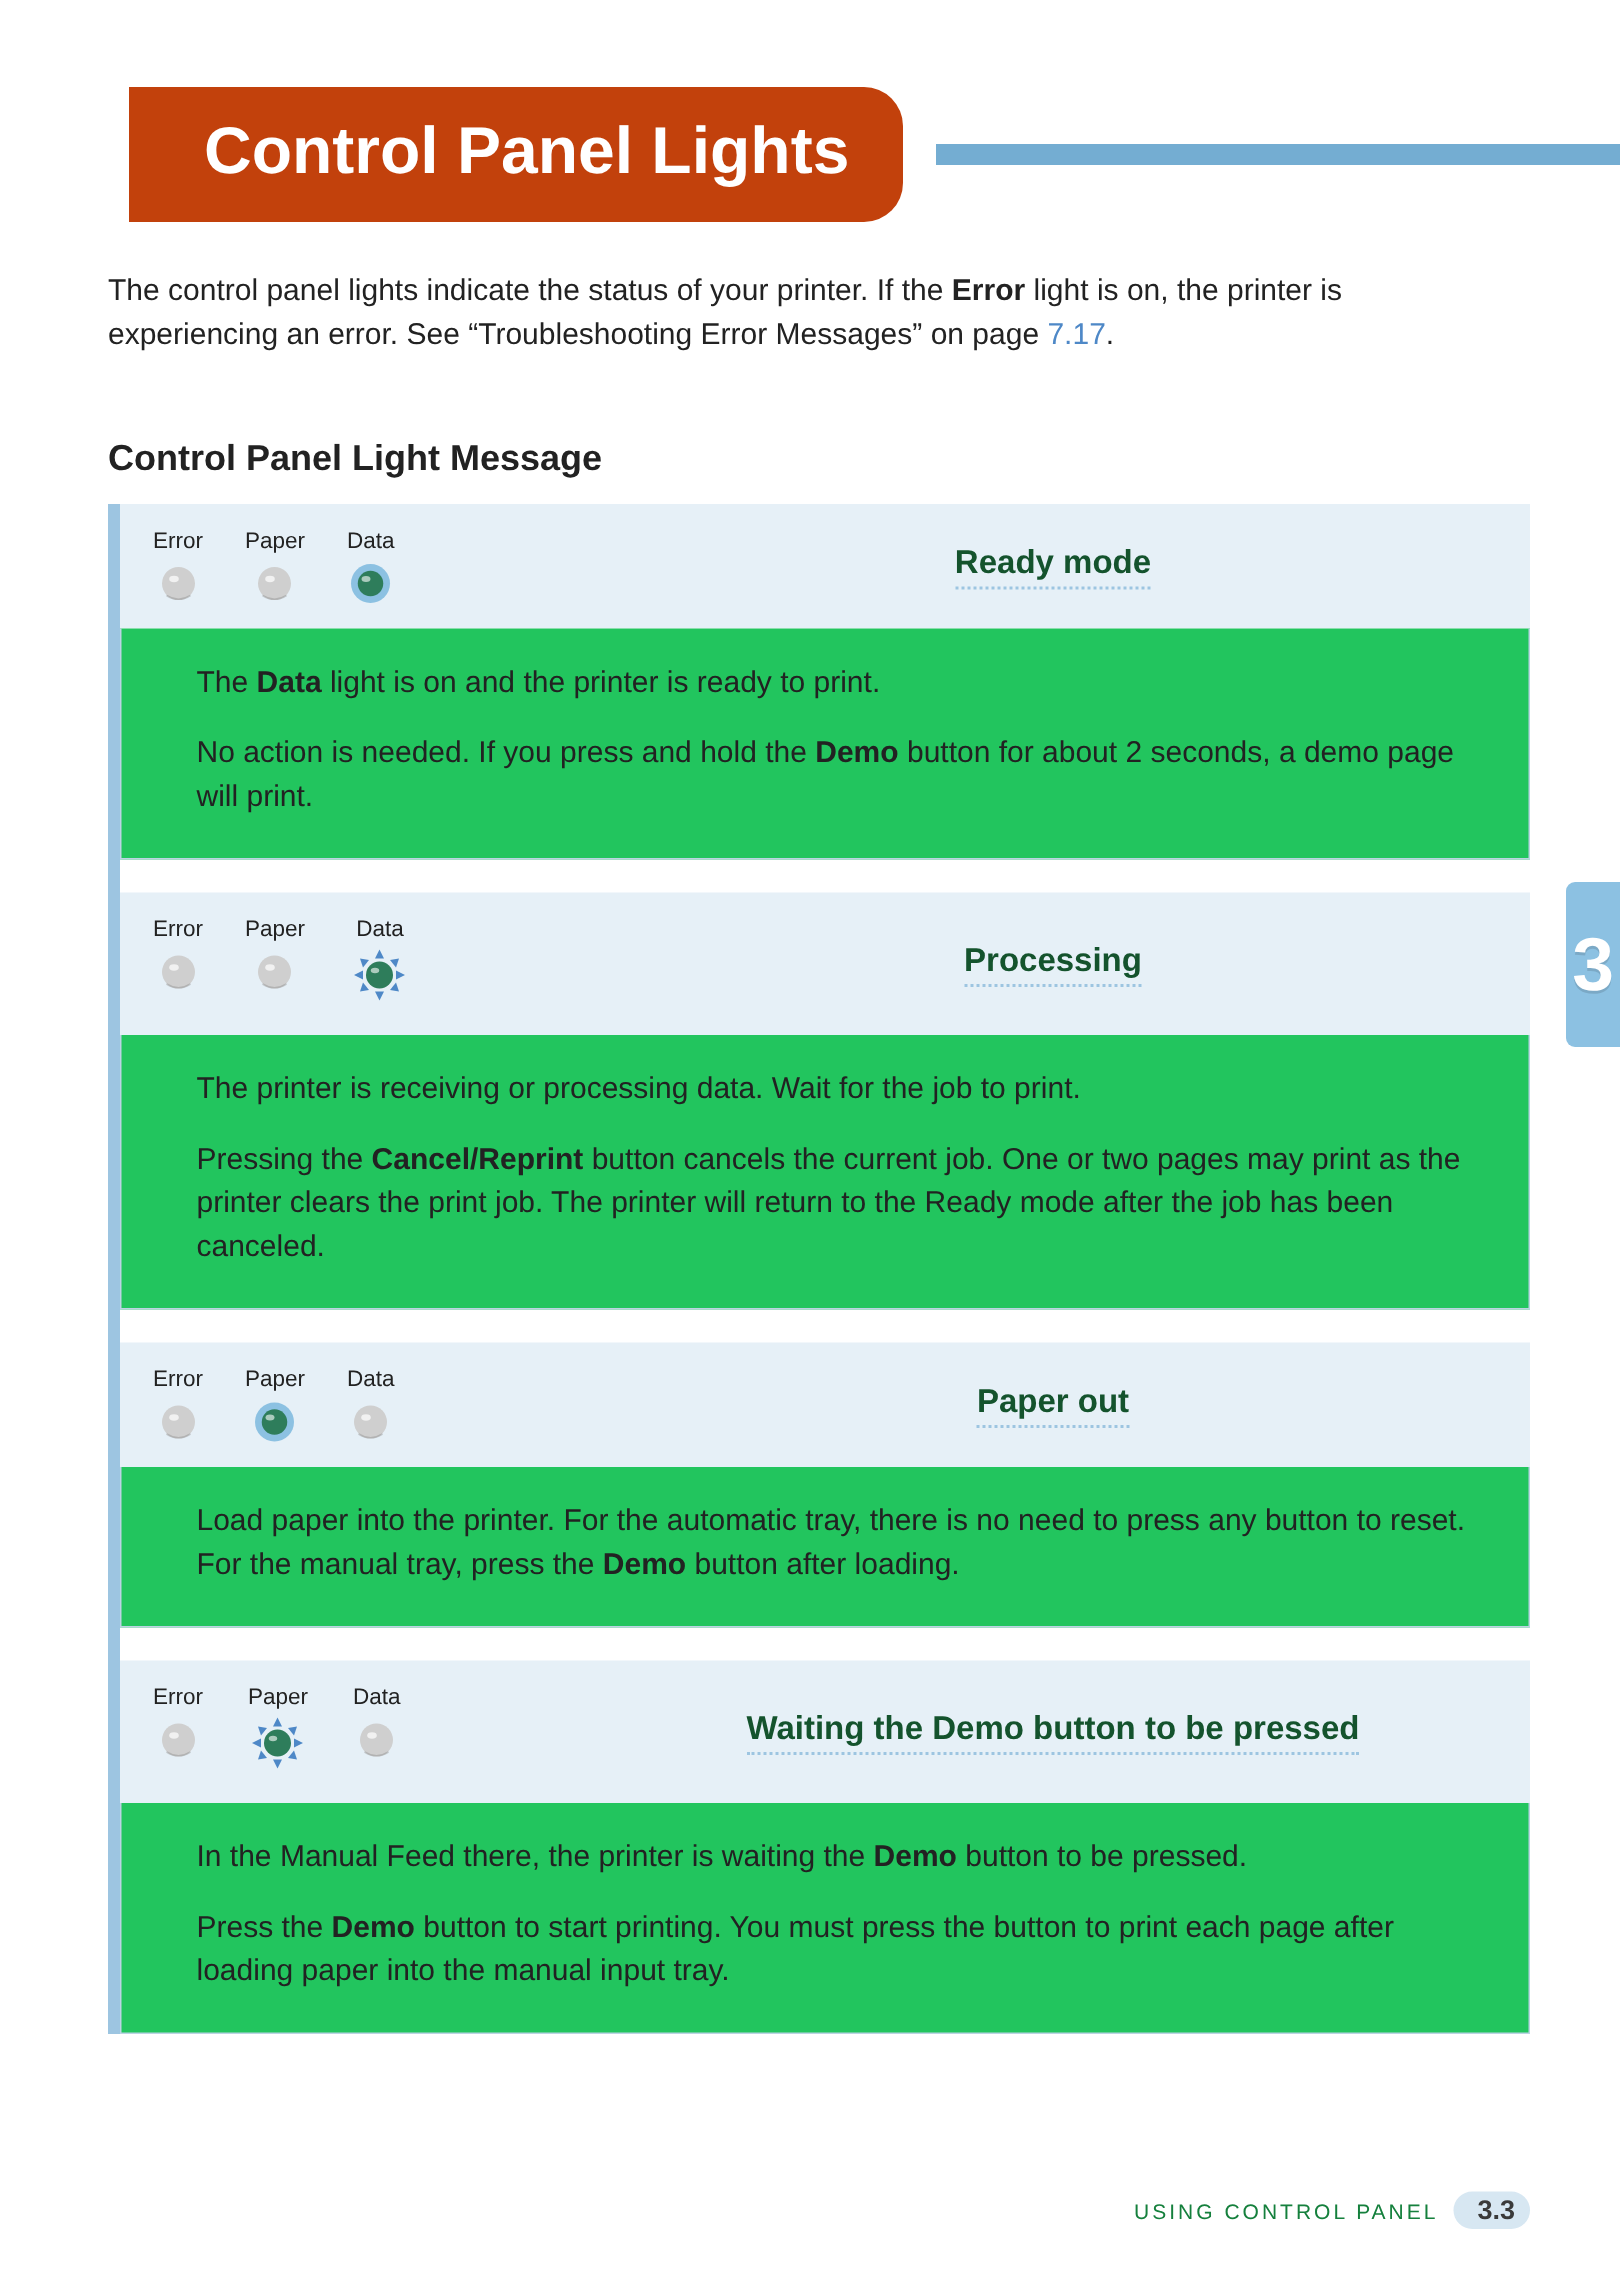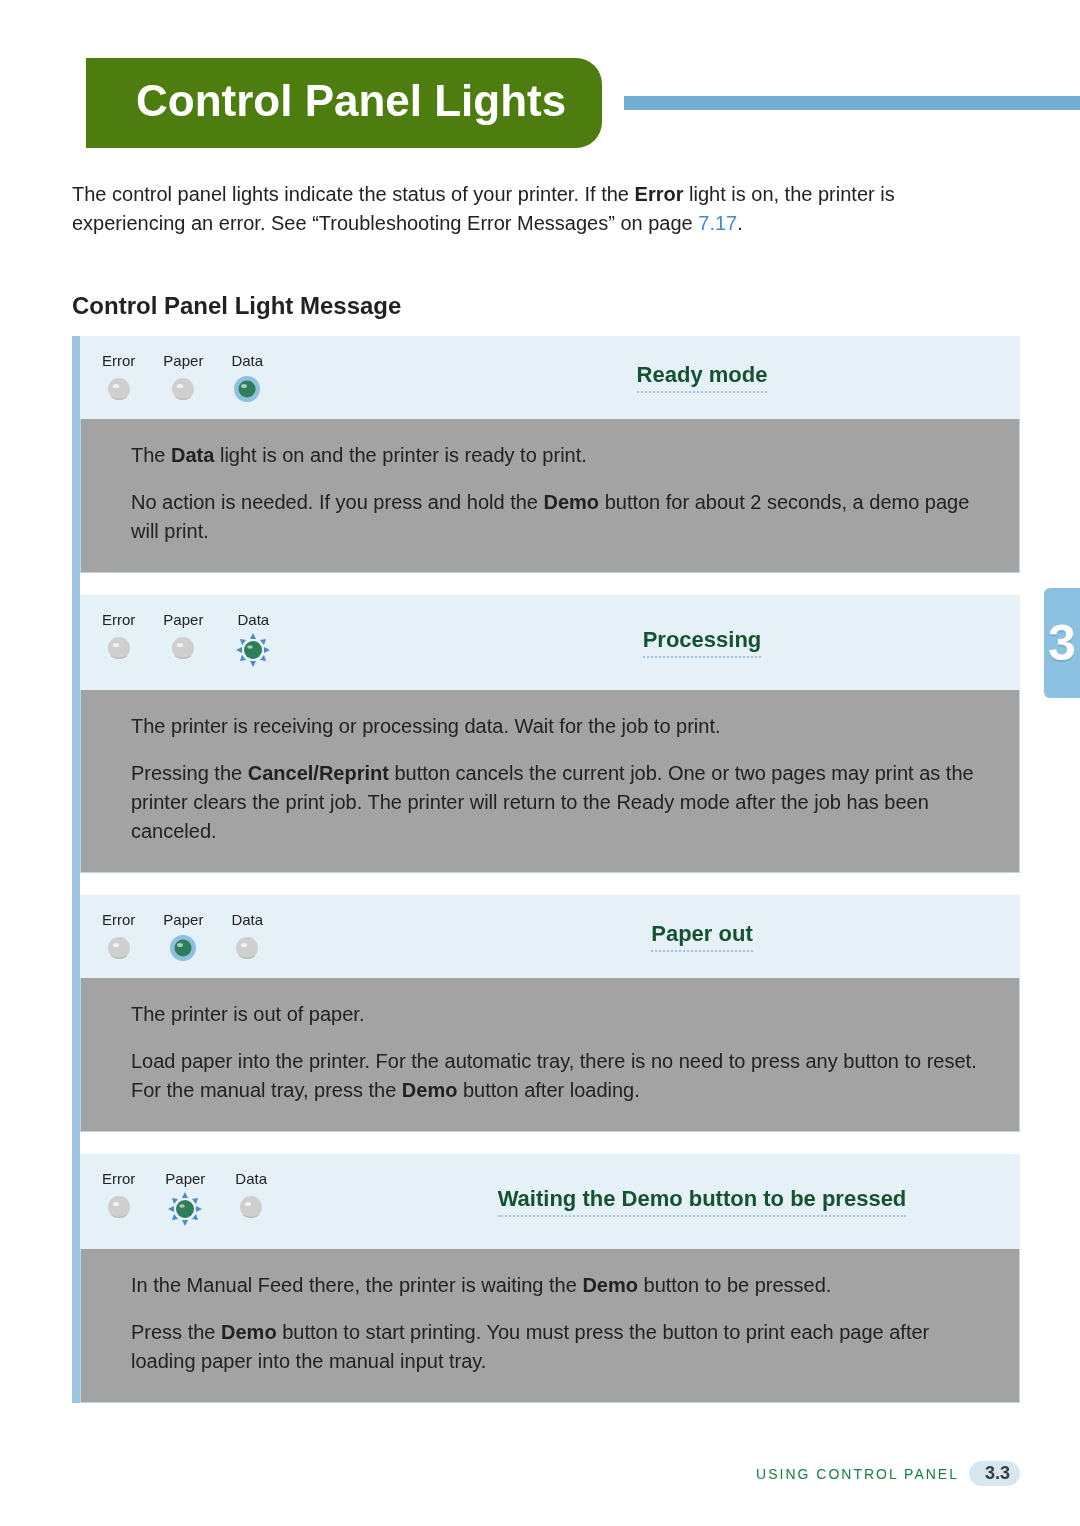--- a/index.html
+++ b/index.html
@@ -23,7 +23,7 @@
     align-items: center;
   }
   .heading-bar .pill {
-    background: #4d7c0f;
+    background: #c2410c;
     color: #ffffff;
     font-family: "Trebuchet MS", Verdana, sans-serif;
     font-weight: bold;

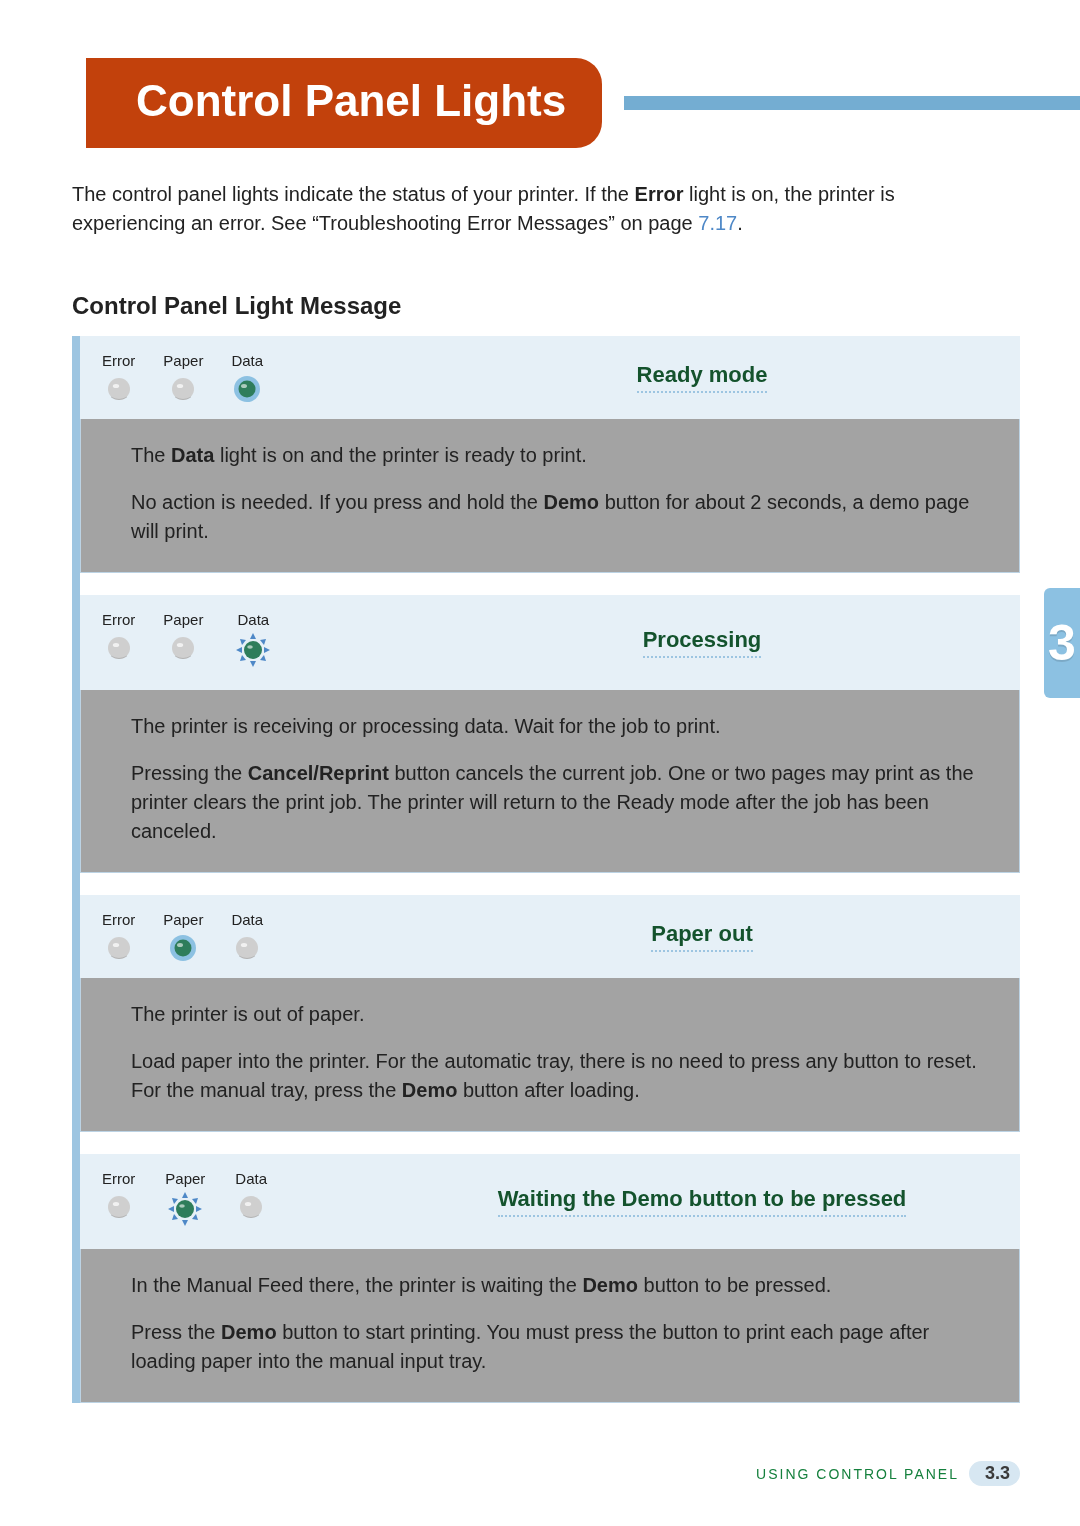--- a/index.html
+++ b/index.html
@@ -106,7 +106,7 @@
     padding-bottom: 3px;
   }
   .section-body {
-    background: #a3a3a3;
+    background: #22c55e;
     border-left: 1px solid #bcd3e4;
     border-right: 1px solid #bcd3e4;
     border-bottom: 1px solid #bcd3e4;

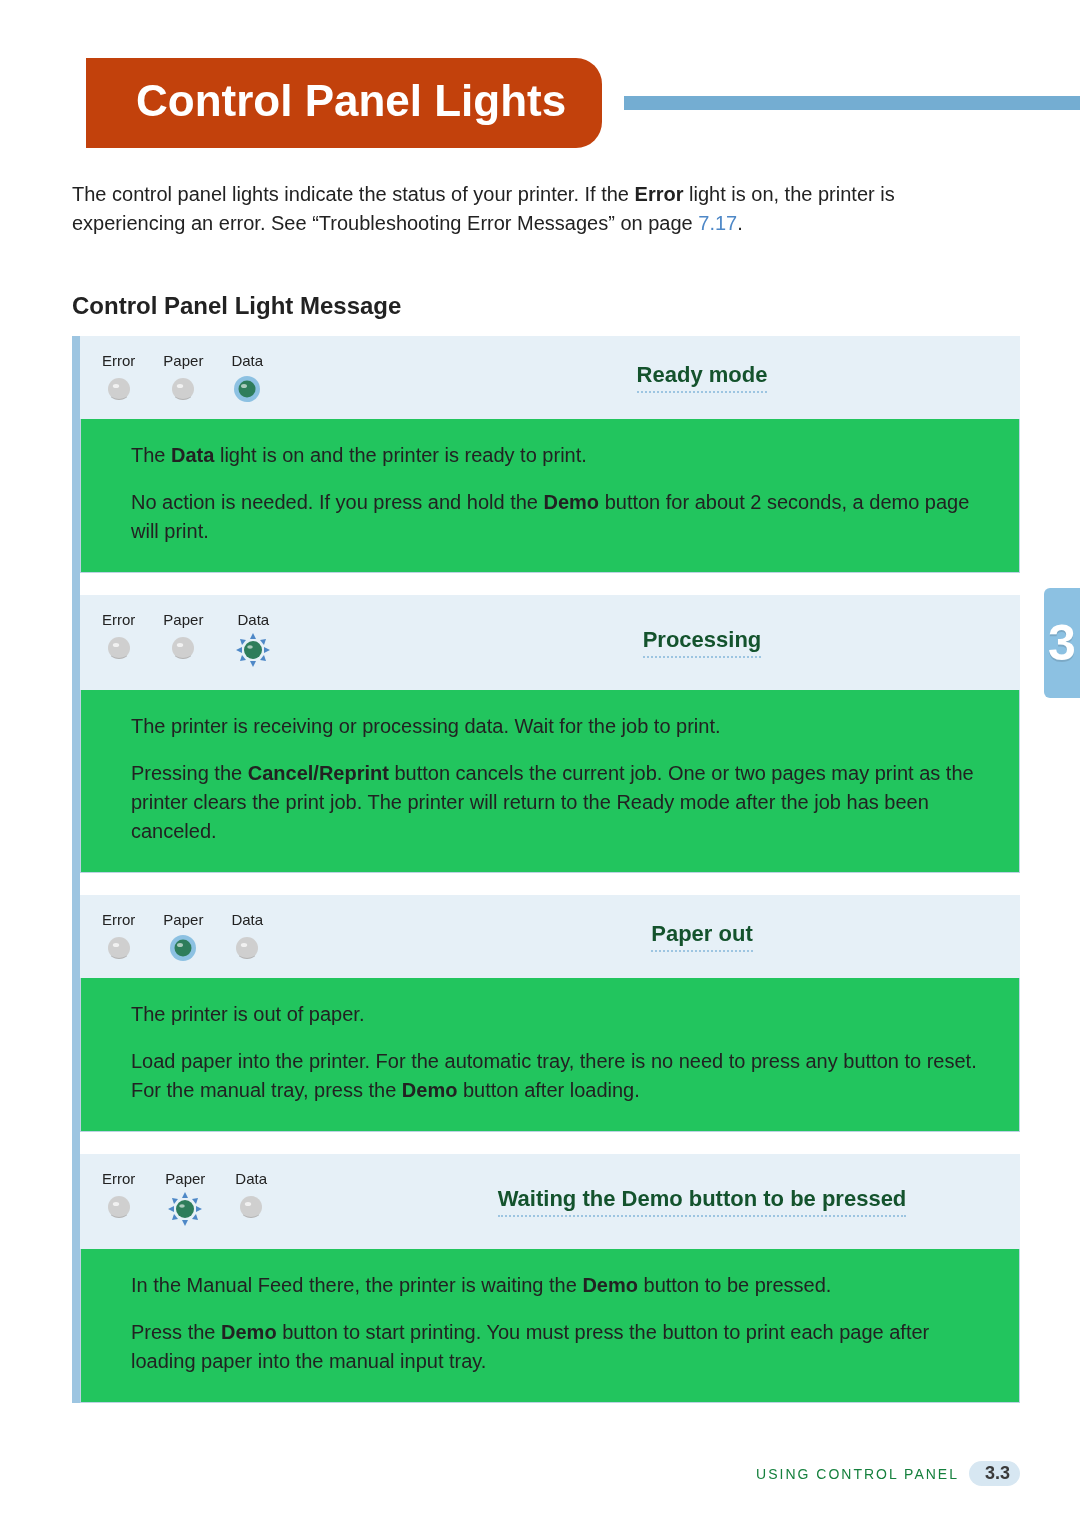--- a/index.html
+++ b/index.html
@@ -321,7 +321,6 @@
       </div>
     </div>
     <div class="section-body">
-      <p><span>The printer is out of paper.</span></p>
           <p><span>Load paper into the printer. For the automatic tray, there is no need to press any button to reset. For the manual tray, press the </span><span class="bold">Demo</span><span> button after loading.</span></p>
     </div>
   </div>

